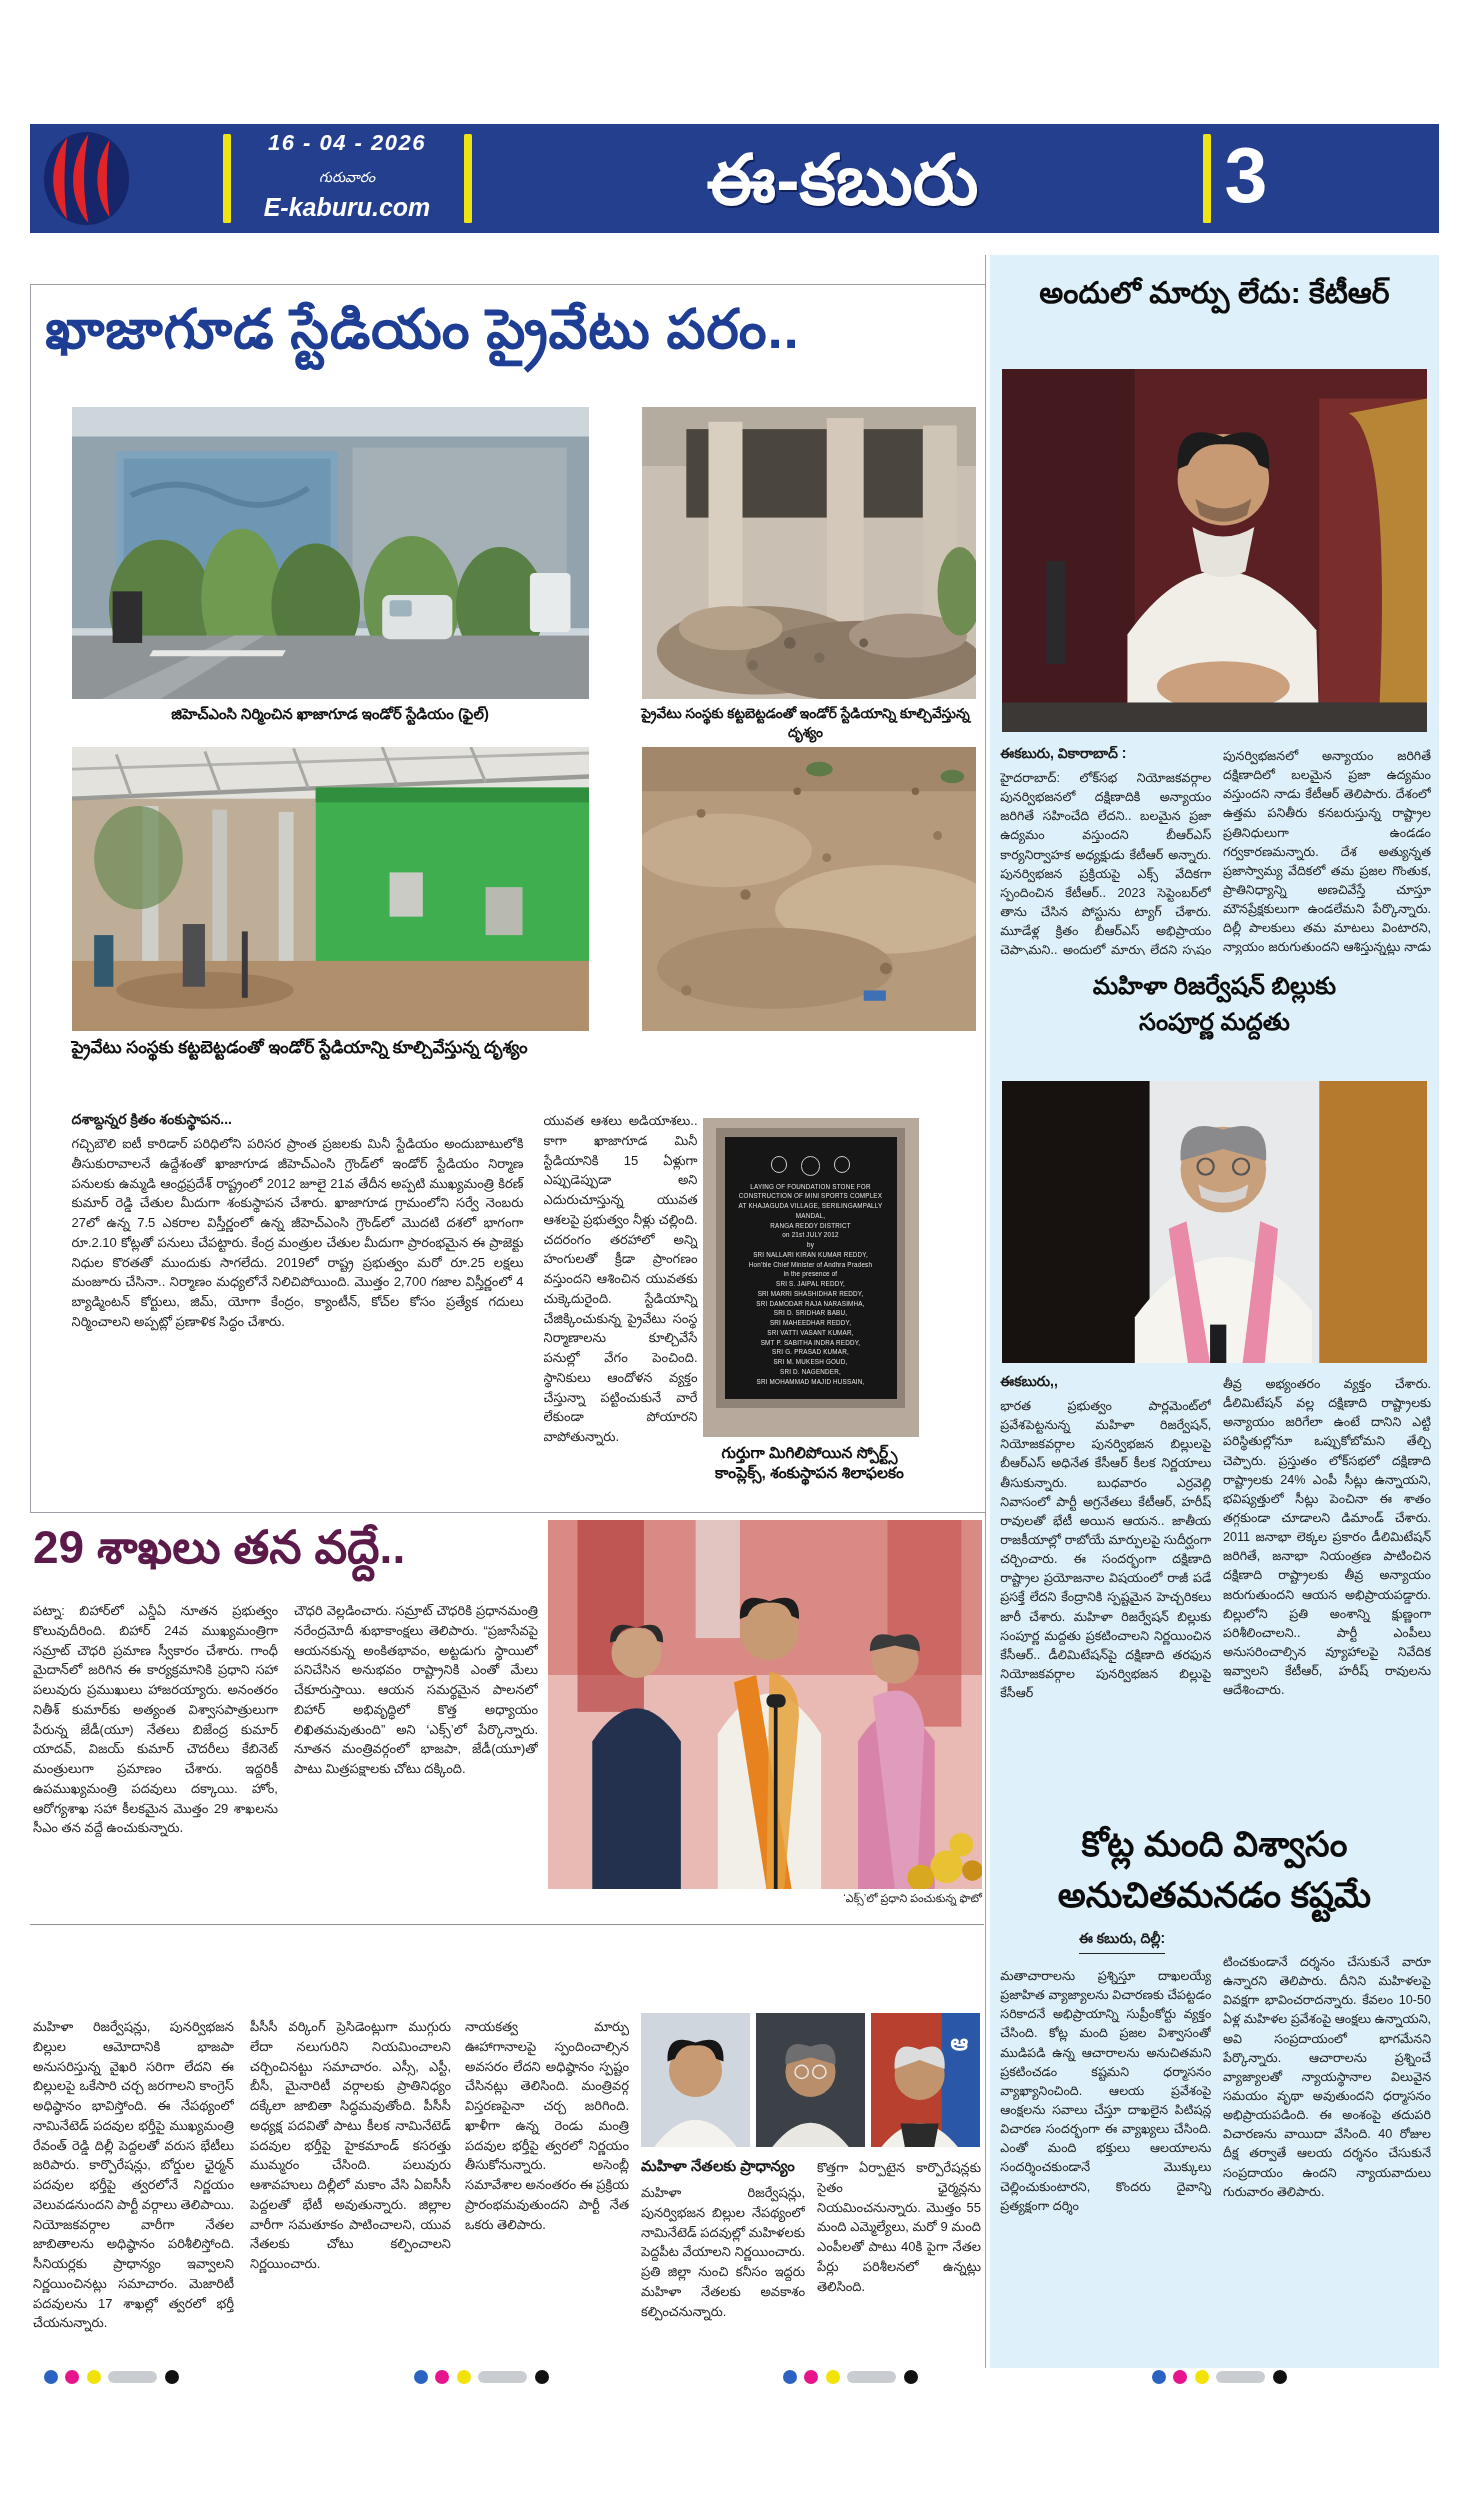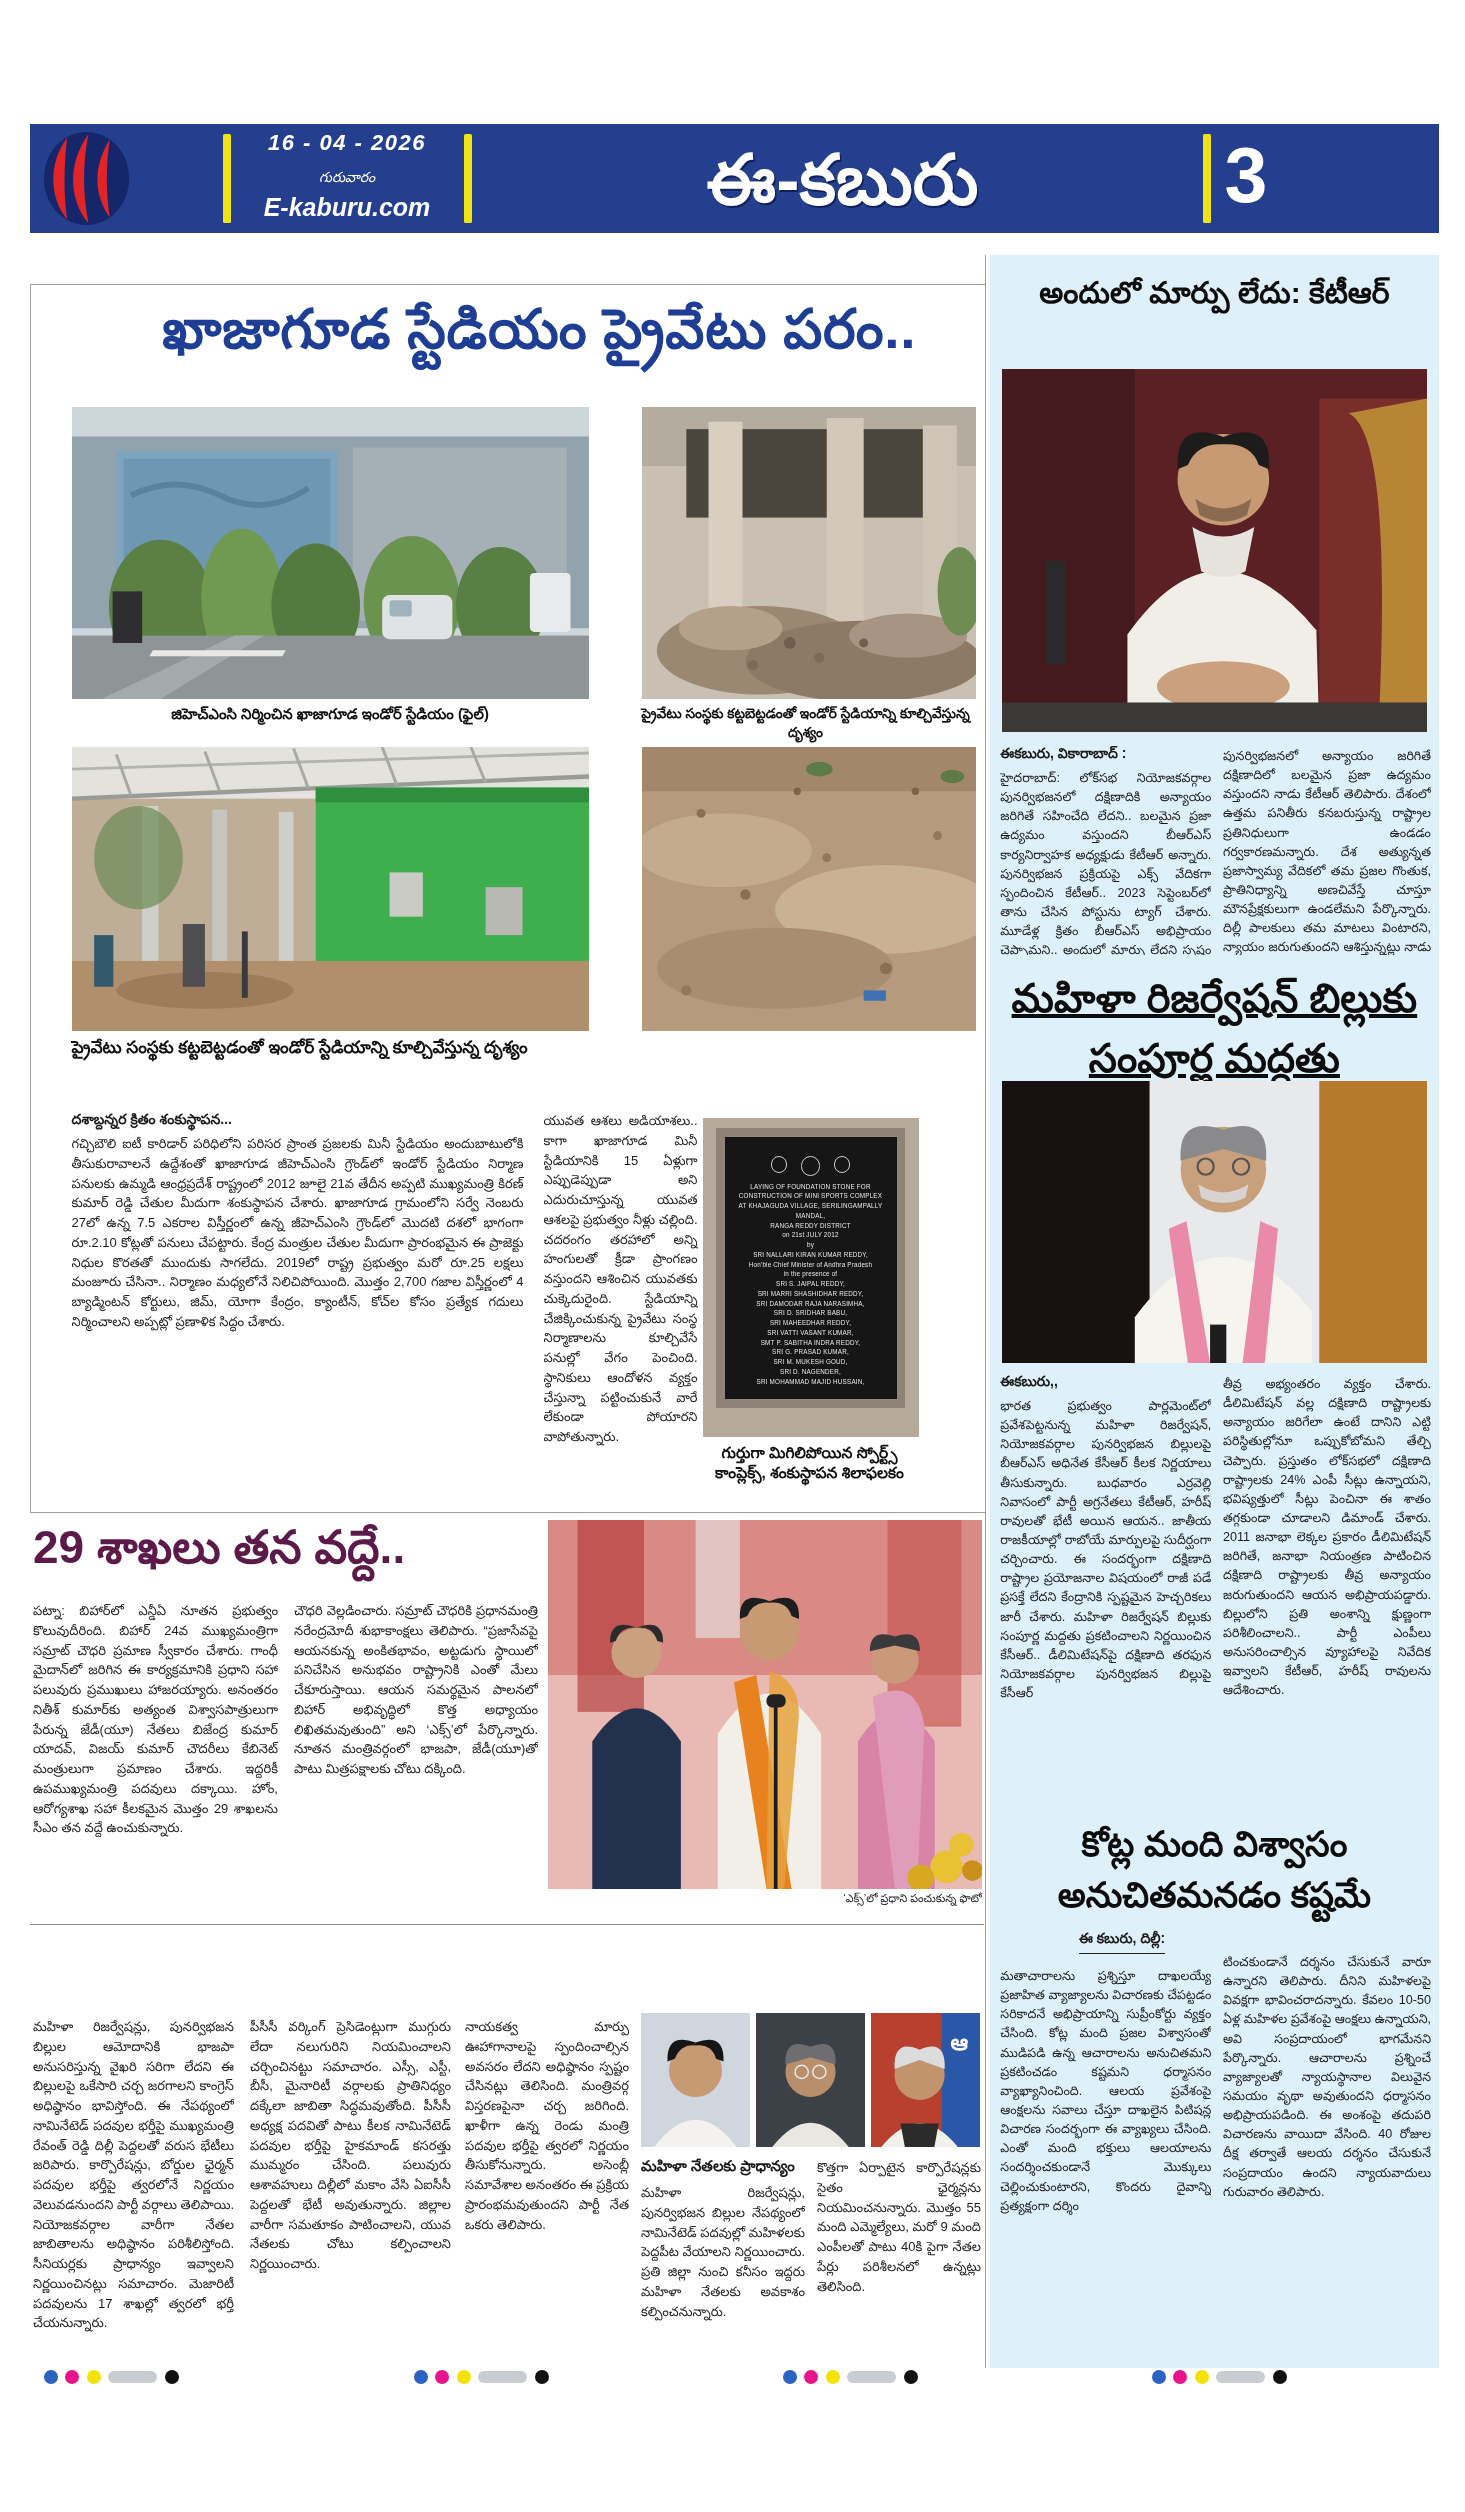--- a/index.html
+++ b/index.html
@@ -27,7 +27,7 @@
 
   
   .stadium-box{position:absolute;left:29.5px;top:284px;width:954px;height:1227px;border:0.7px solid #9aa0a6;background:#fff;}
-  .stadium-headline{position:absolute;left:14.8px;top:11.8px;width:871px;font-size:55px;font-weight:bold;color:#1d3e94;letter-spacing:0.7px;text-align:right;}
+  .stadium-headline{position:absolute;left:14.8px;top:11.8px;width:871px;font-size:55px;font-weight:bold;color:#1d3e94;letter-spacing:0.7px;}
 
   
   .a29-headline{position:absolute;left:33px;top:1520px;width:510px;font-size:46px;font-weight:bold;color:#5c1a4a;}

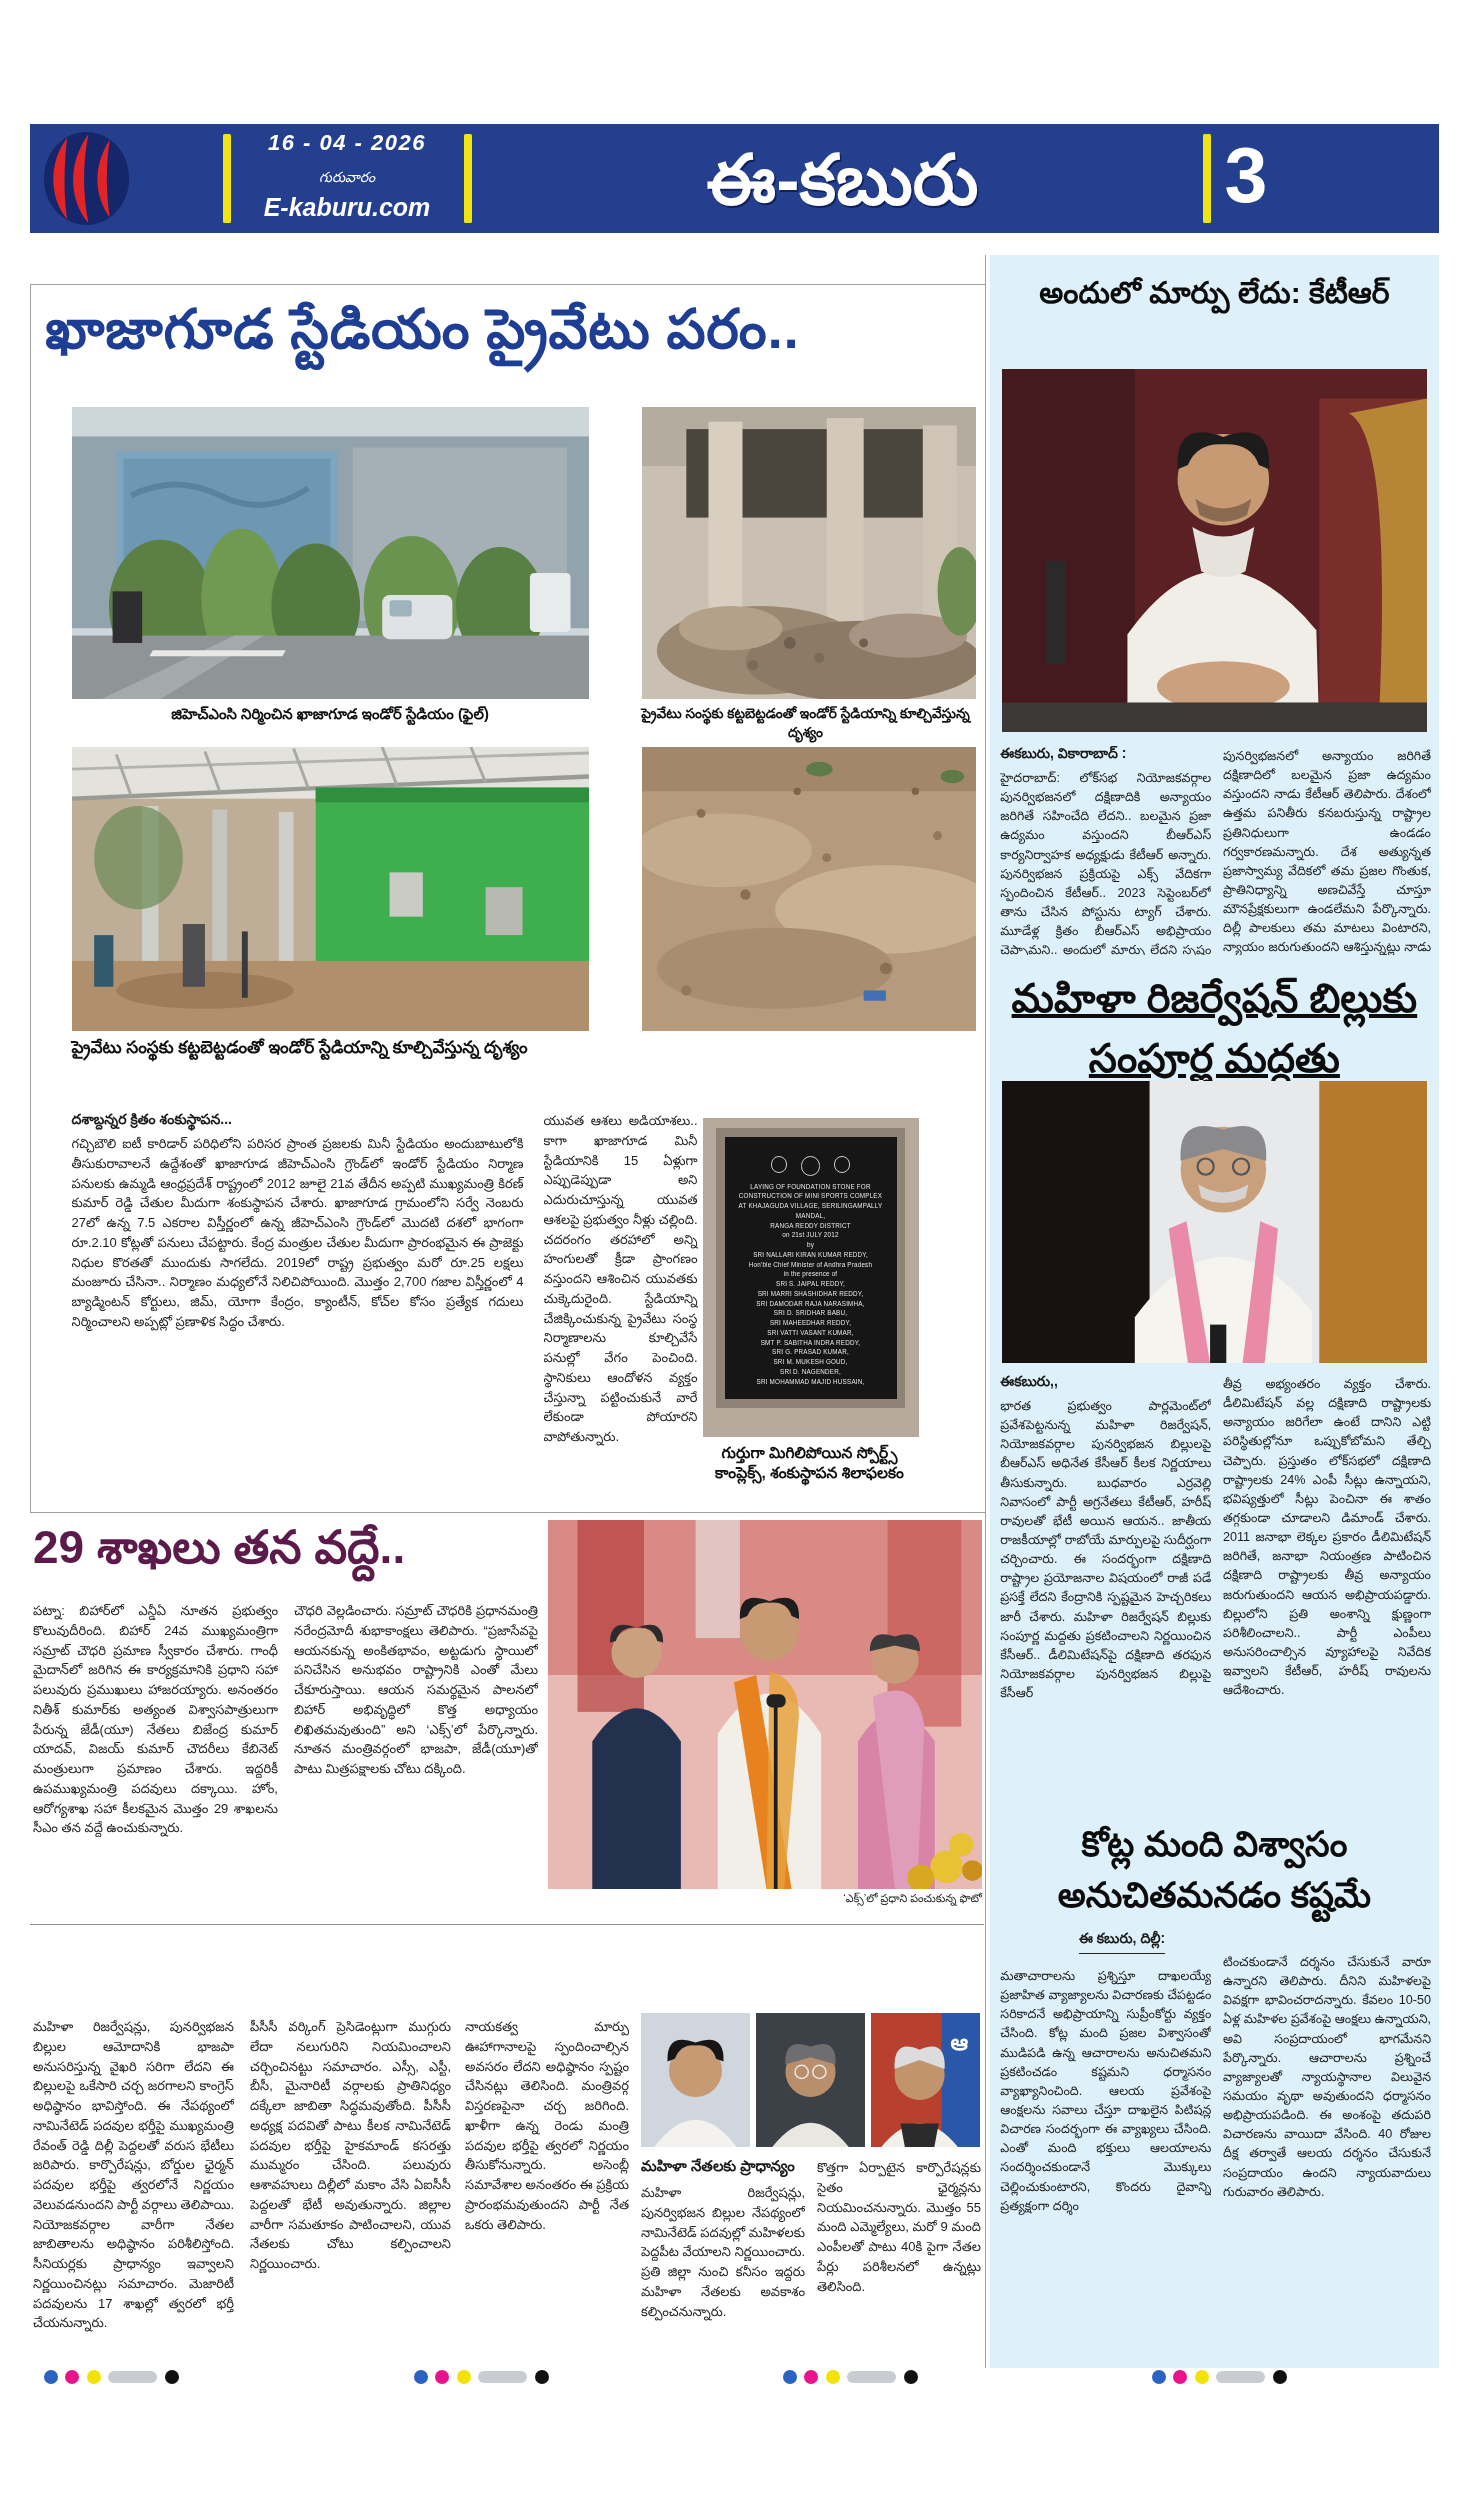--- a/index.html
+++ b/index.html
@@ -312,7 +312,7 @@
     <div class="bodytxt" style="left:10.3px;top:514px;width:211px;height:186px;font-size:12.6px;">హైదరాబాద్: లోక్‌సభ నియోజకవర్గాల పునర్విభజనలో దక్షిణాదికి అన్యాయం జరిగితే సహించేది లేదని.. బలమైన ప్రజా ఉద్యమం వస్తుందని బీఆర్ఎస్ కార్యనిర్వాహక అధ్యక్షుడు కేటీఆర్ అన్నారు. పునర్విభజన ప్రక్రియపై ఎక్స్ వేదికగా స్పందించిన కేటీఆర్.. 2023 సెప్టెంబర్‌లో తాను చేసిన పోస్టును ట్యాగ్ చేశారు. మూడేళ్ల క్రితం బీఆర్ఎస్ అభిప్రాయం చెప్పామని.. అందులో మార్పు లేదని స్పష్టం చేశారు.</div>
     <div class="bodytxt" style="left:233px;top:492px;width:208px;height:208px;font-size:12.6px;">పునర్విభజనలో అన్యాయం జరిగితే దక్షిణాదిలో బలమైన ప్రజా ఉద్యమం వస్తుందని నాడు కేటీఆర్ తెలిపారు. దేశంలో ఉత్తమ పనితీరు కనబరుస్తున్న రాష్ట్రాల ప్రతినిధులుగా ఉండడం గర్వకారణమన్నారు. దేశ అత్యున్నత ప్రజాస్వామ్య వేదికలో తమ ప్రజల గొంతుక, ప్రాతినిధ్యాన్ని అణచివేస్తే చూస్తూ మౌనప్రేక్షకులుగా ఉండలేమని పేర్కొన్నారు. దిల్లీ పాలకులు తమ మాటలు వింటారని, న్యాయం జరుగుతుందని ఆశిస్తున్నట్లు నాడు కేటీఆర్ తెలిపారు</div>
 
-    <div class="sb-headline" style="position:absolute;left:7.4px;top:713px;width:434px;font-size:40px;line-height:1.5;text-decoration:underline;">
+    <div class="sb-headline" style="position:absolute;left:7.4px;top:713px;width:434px;font-size:24px;line-height:1.5;">
       <div>మహిళా రిజర్వేషన్ బిల్లుకు</div>
       <div>సంపూర్ణ మద్దతు</div>
     </div>

